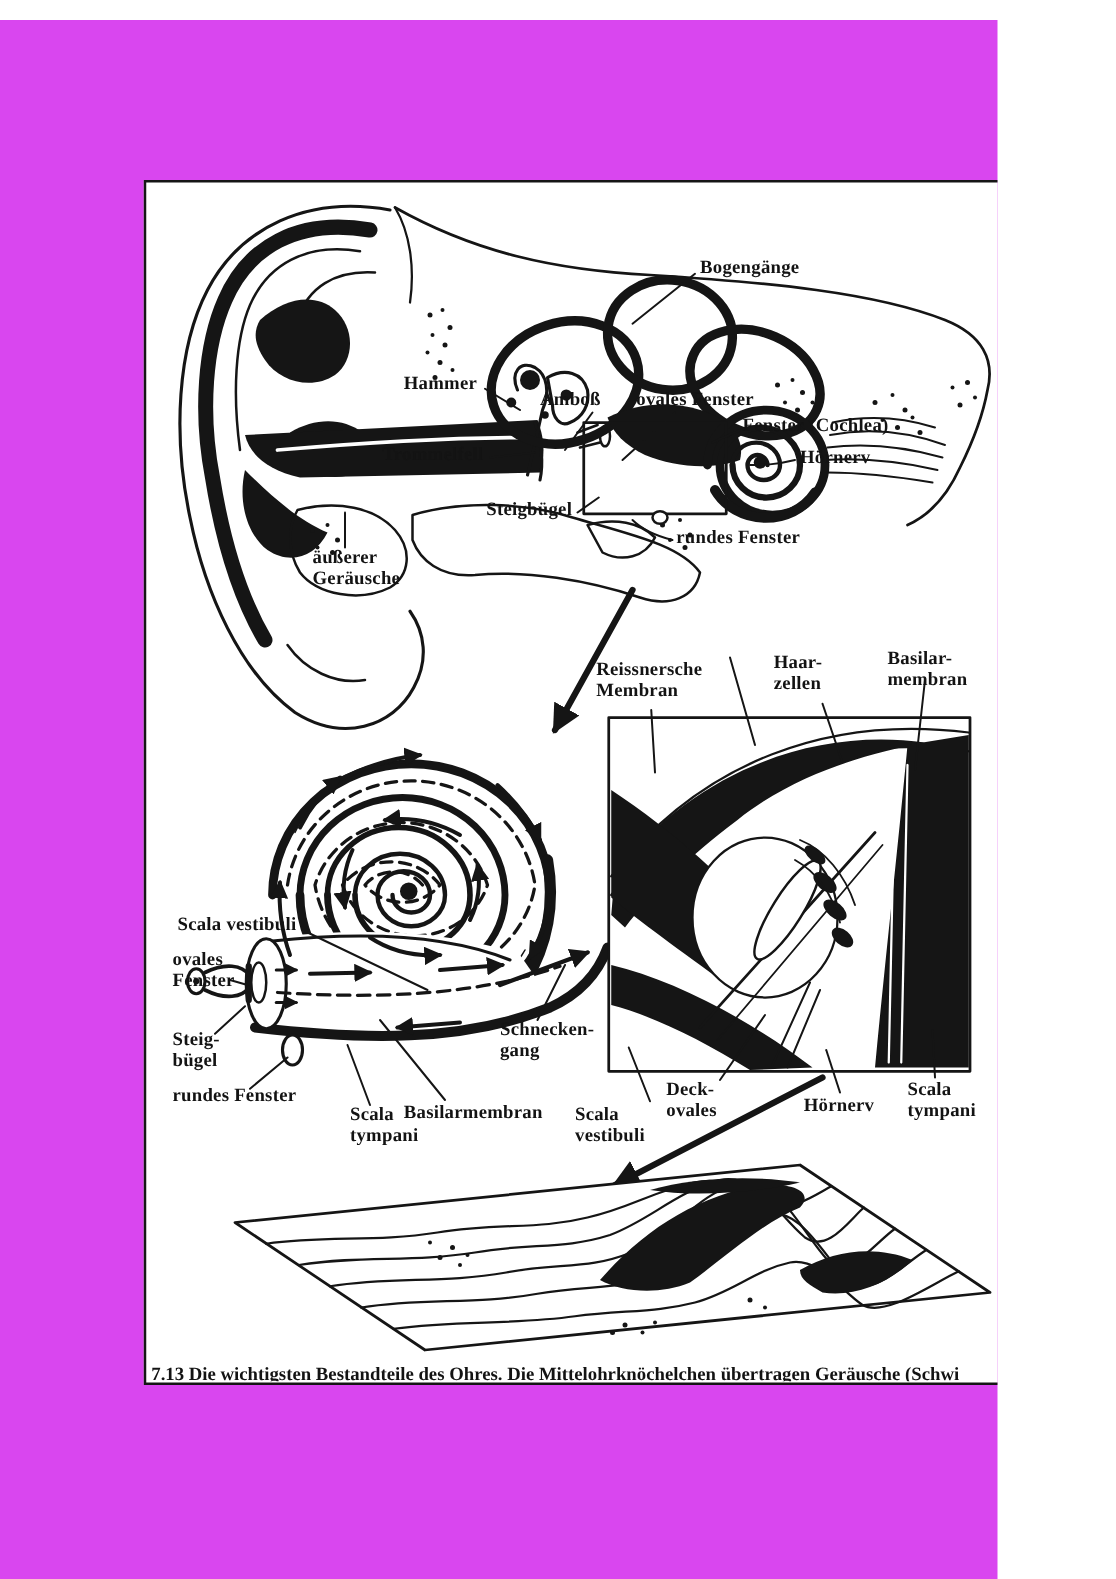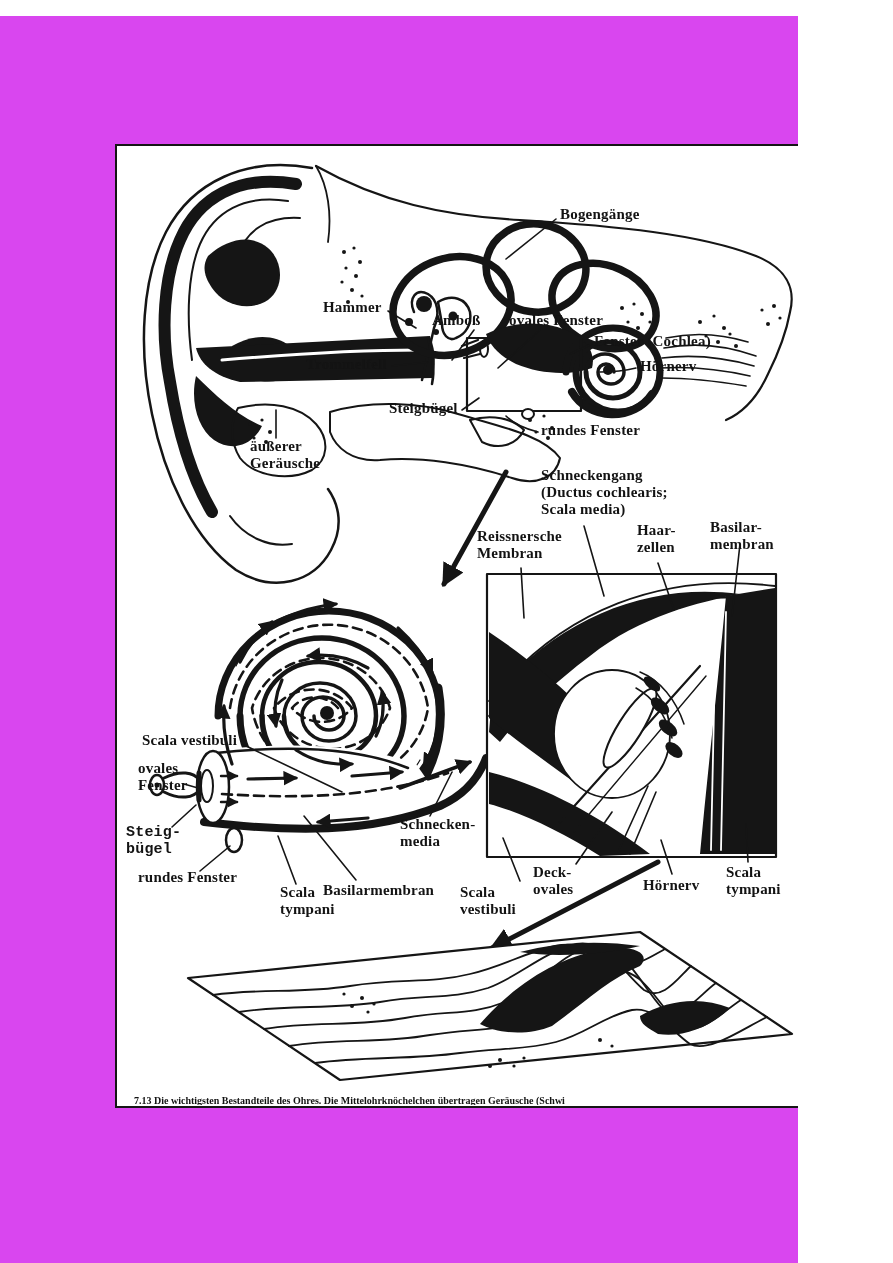--- a/index.html
+++ b/index.html
@@ -321,9 +321,6 @@
   <div class="lbl" style="left:400px; top:800px;">Schnecken-
 media</div>
 
-  <div class="lbl" style="left:541px; top:451px;">Schneckengang
-(Ductus cochlearis;
-Scala media)</div>
   <div class="lbl" style="left:477px; top:512px;">Reissnersche
 Membran</div>
   <div class="lbl" style="left:637px; top:506px;">Haar-

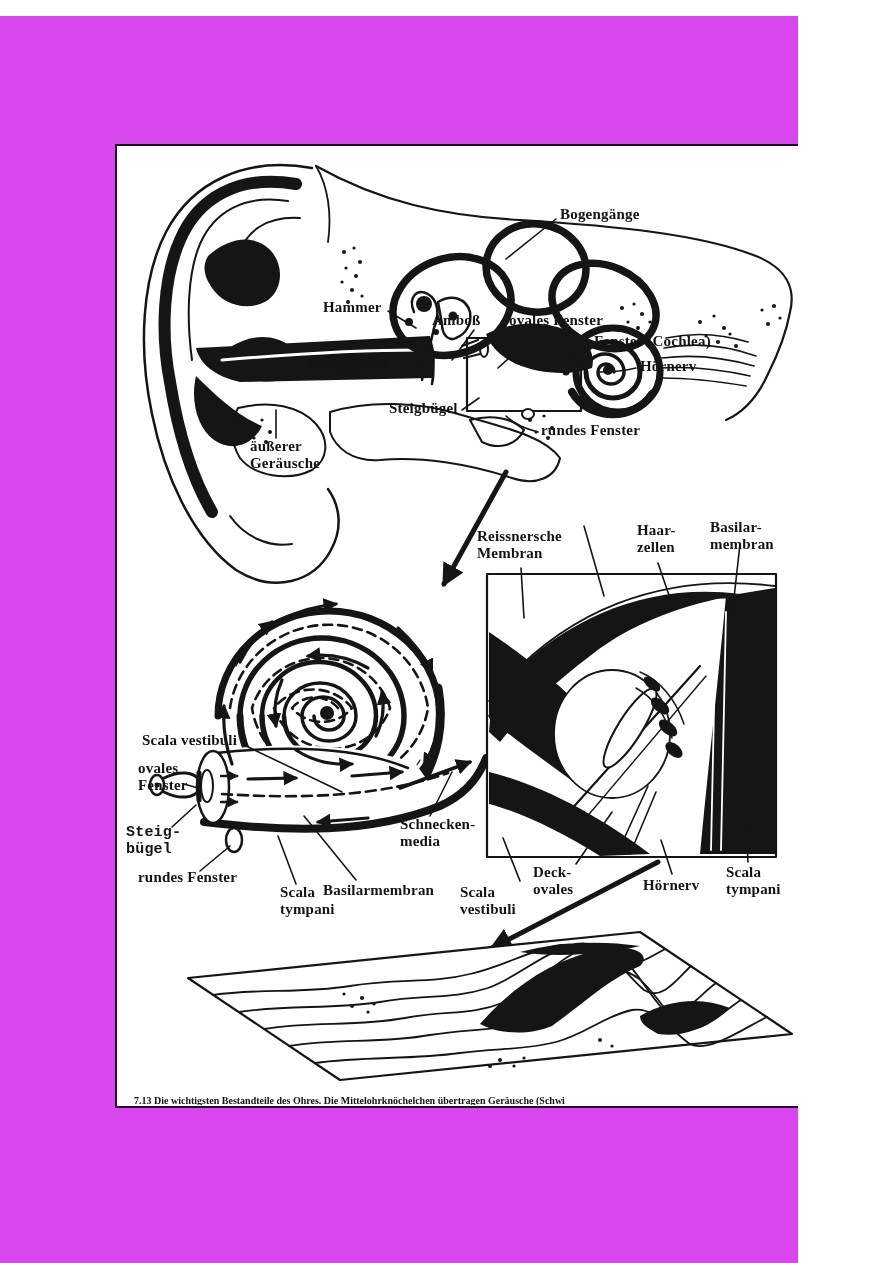--- a/index.html
+++ b/index.html
@@ -323,7 +323,7 @@
 
   <div class="lbl" style="left:477px; top:512px;">Reissnersche
 Membran</div>
-  <div class="lbl" style="left:637px; top:506px;">Haar-
+  <div class="lbl" style="left:619px; top:506px;">Haar-
 zellen</div>
   <div class="lbl" style="left:710px; top:503px;">Basilar-
 membran</div>

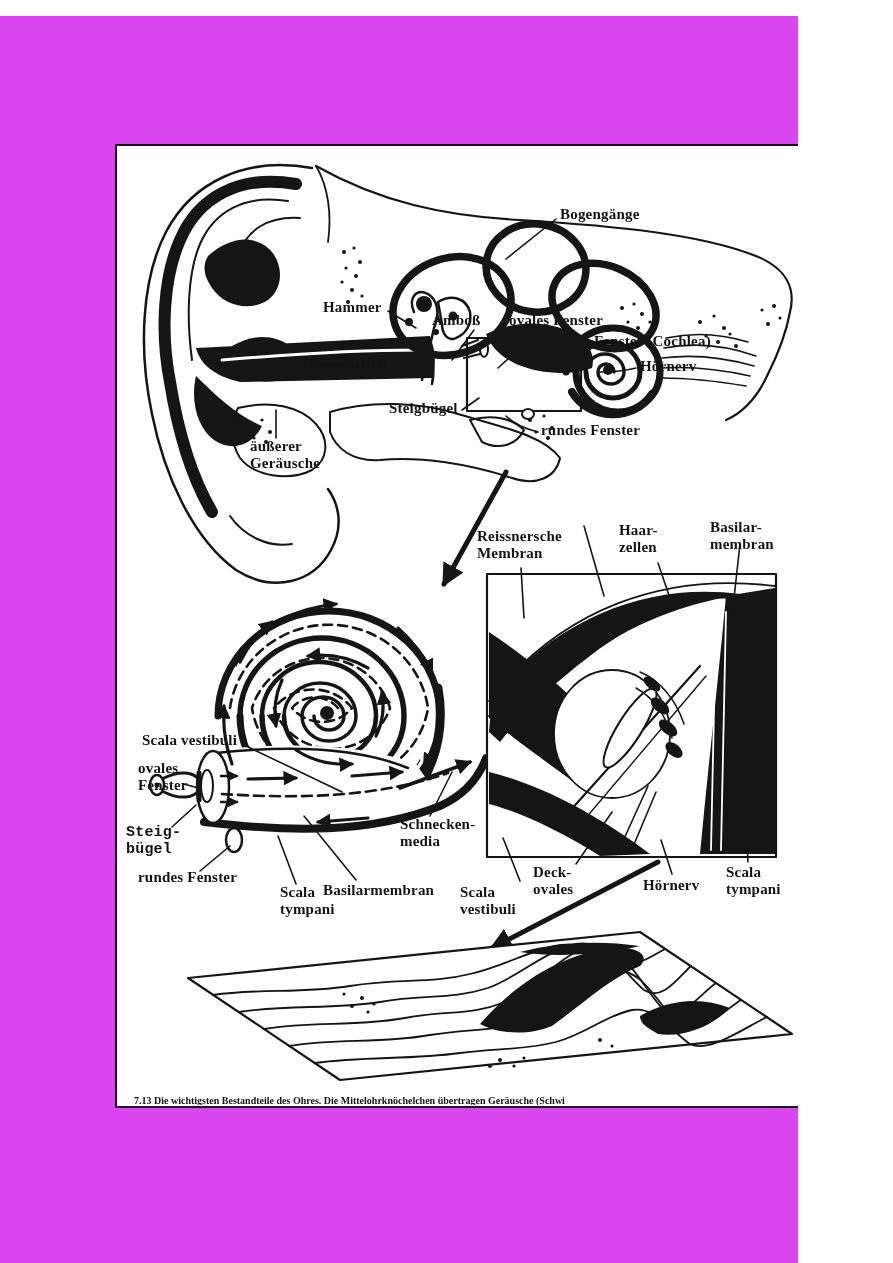--- a/index.html
+++ b/index.html
@@ -312,7 +312,7 @@
   <div class="lbl" style="left:142px; top:716px;">Scala vestibuli</div>
   <div class="lbl" style="left:138px; top:744px;">ovales
 Fenster</div>
-  <div class="lbl" style="left:126px; top:808px;font-family:Liberation Mono, monospace;">Steig-
+  <div class="lbl" style="left:138px; top:808px;">Steig-
 bügel</div>
   <div class="lbl" style="left:138px; top:853px;">rundes Fenster</div>
   <div class="lbl" style="left:280px; top:868px;">Scala

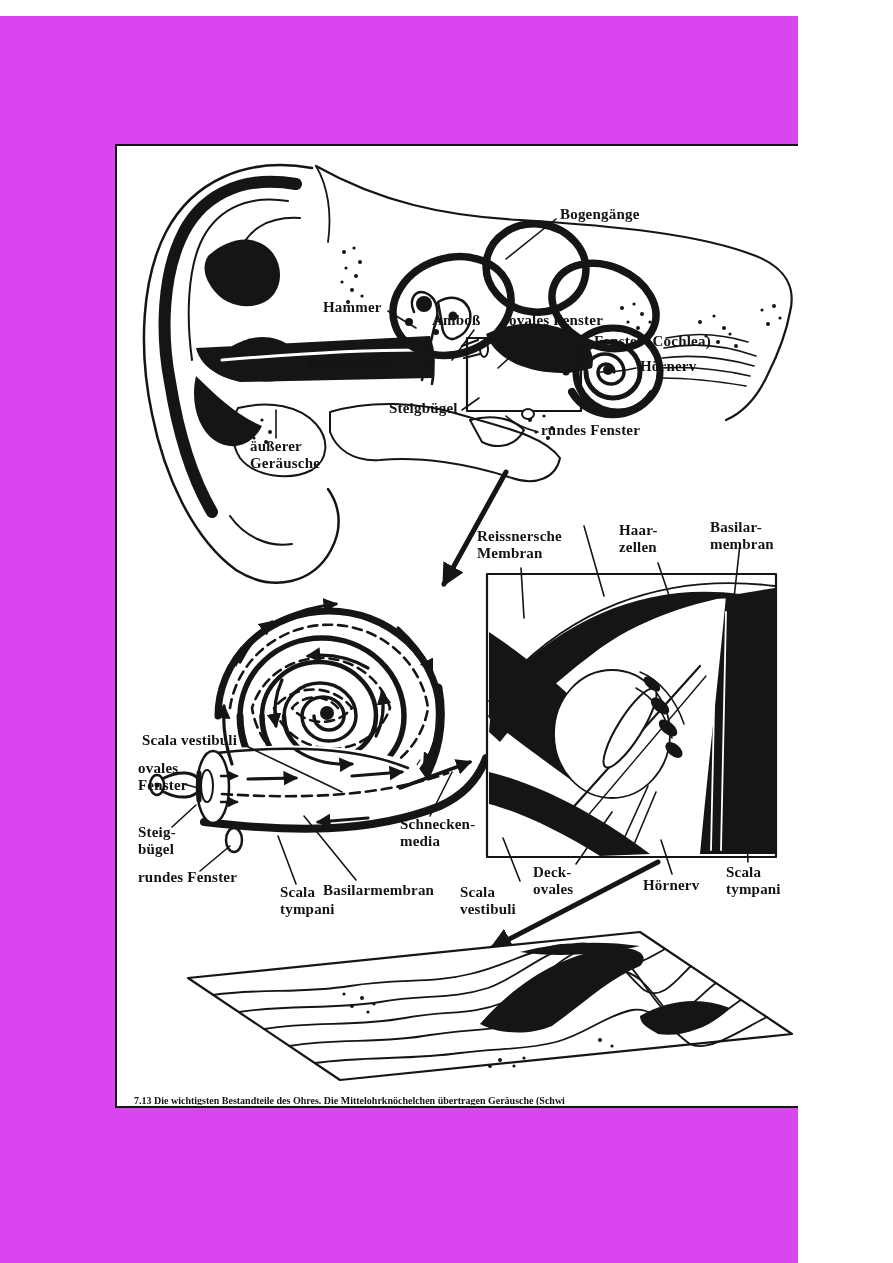--- a/index.html
+++ b/index.html
@@ -319,7 +319,7 @@
 tympani</div>
   <div class="lbl" style="left:323px; top:866px;text-align:center;">Basilarmembran</div>
   <div class="lbl" style="left:400px; top:800px;">Schnecken-
-media</div>
+gang</div>
 
   <div class="lbl" style="left:477px; top:512px;">Reissnersche
 Membran</div>

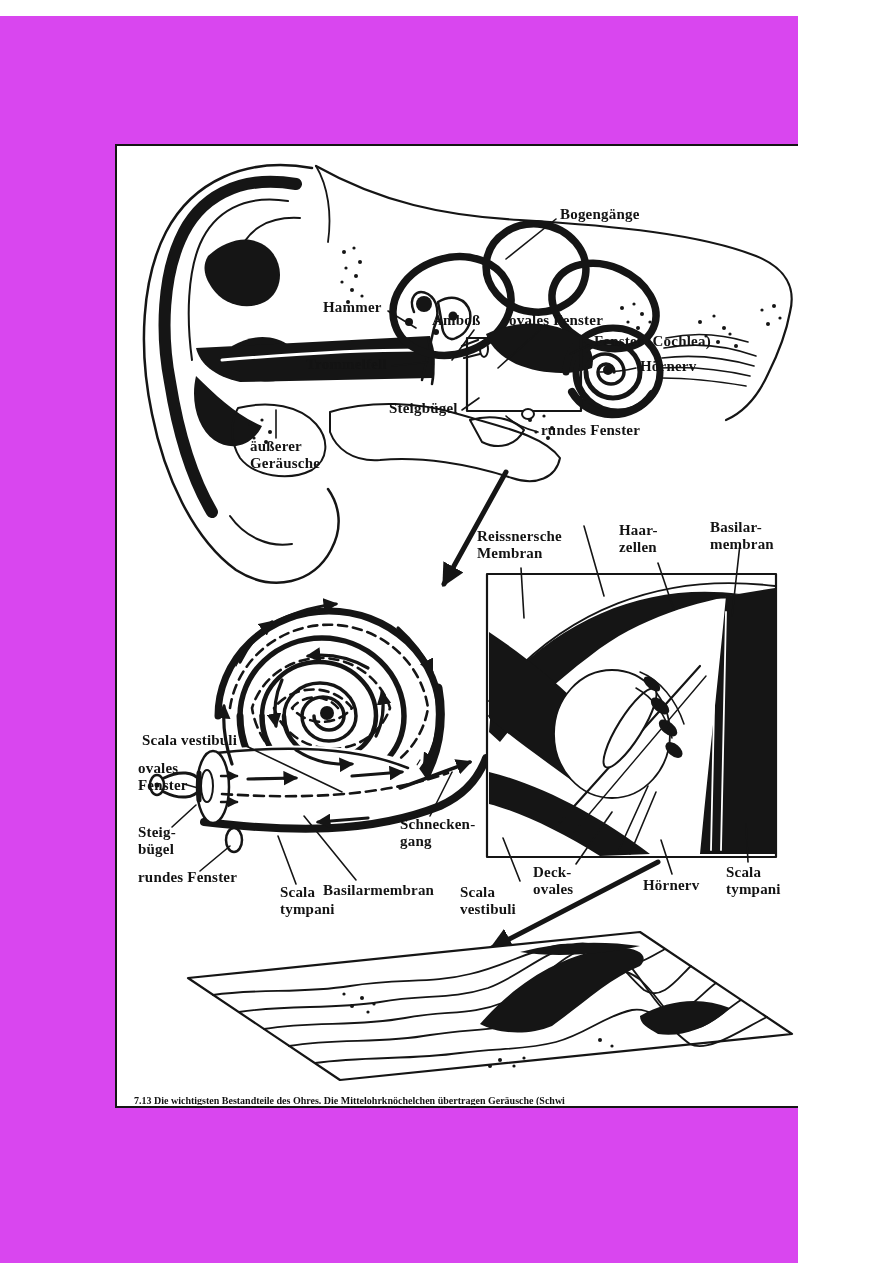--- a/index.html
+++ b/index.html
@@ -17,8 +17,8 @@
     white-space:pre-line; letter-spacing:0.2px; color:#131313;
   }
   .caption {
-    position:absolute; left:134px; top:1076px; width:662px; height:13px;
-    overflow:hidden; font-size:10px; font-weight:bold; line-height:17px;
+    position:absolute; left:121px; top:1076px; width:662px; height:13px;
+    overflow:hidden; font-size:15px; font-weight:bold; line-height:17px;
     white-space:nowrap; color:#131313;font-family:Liberation Serif, serif;
   }
 </style>

